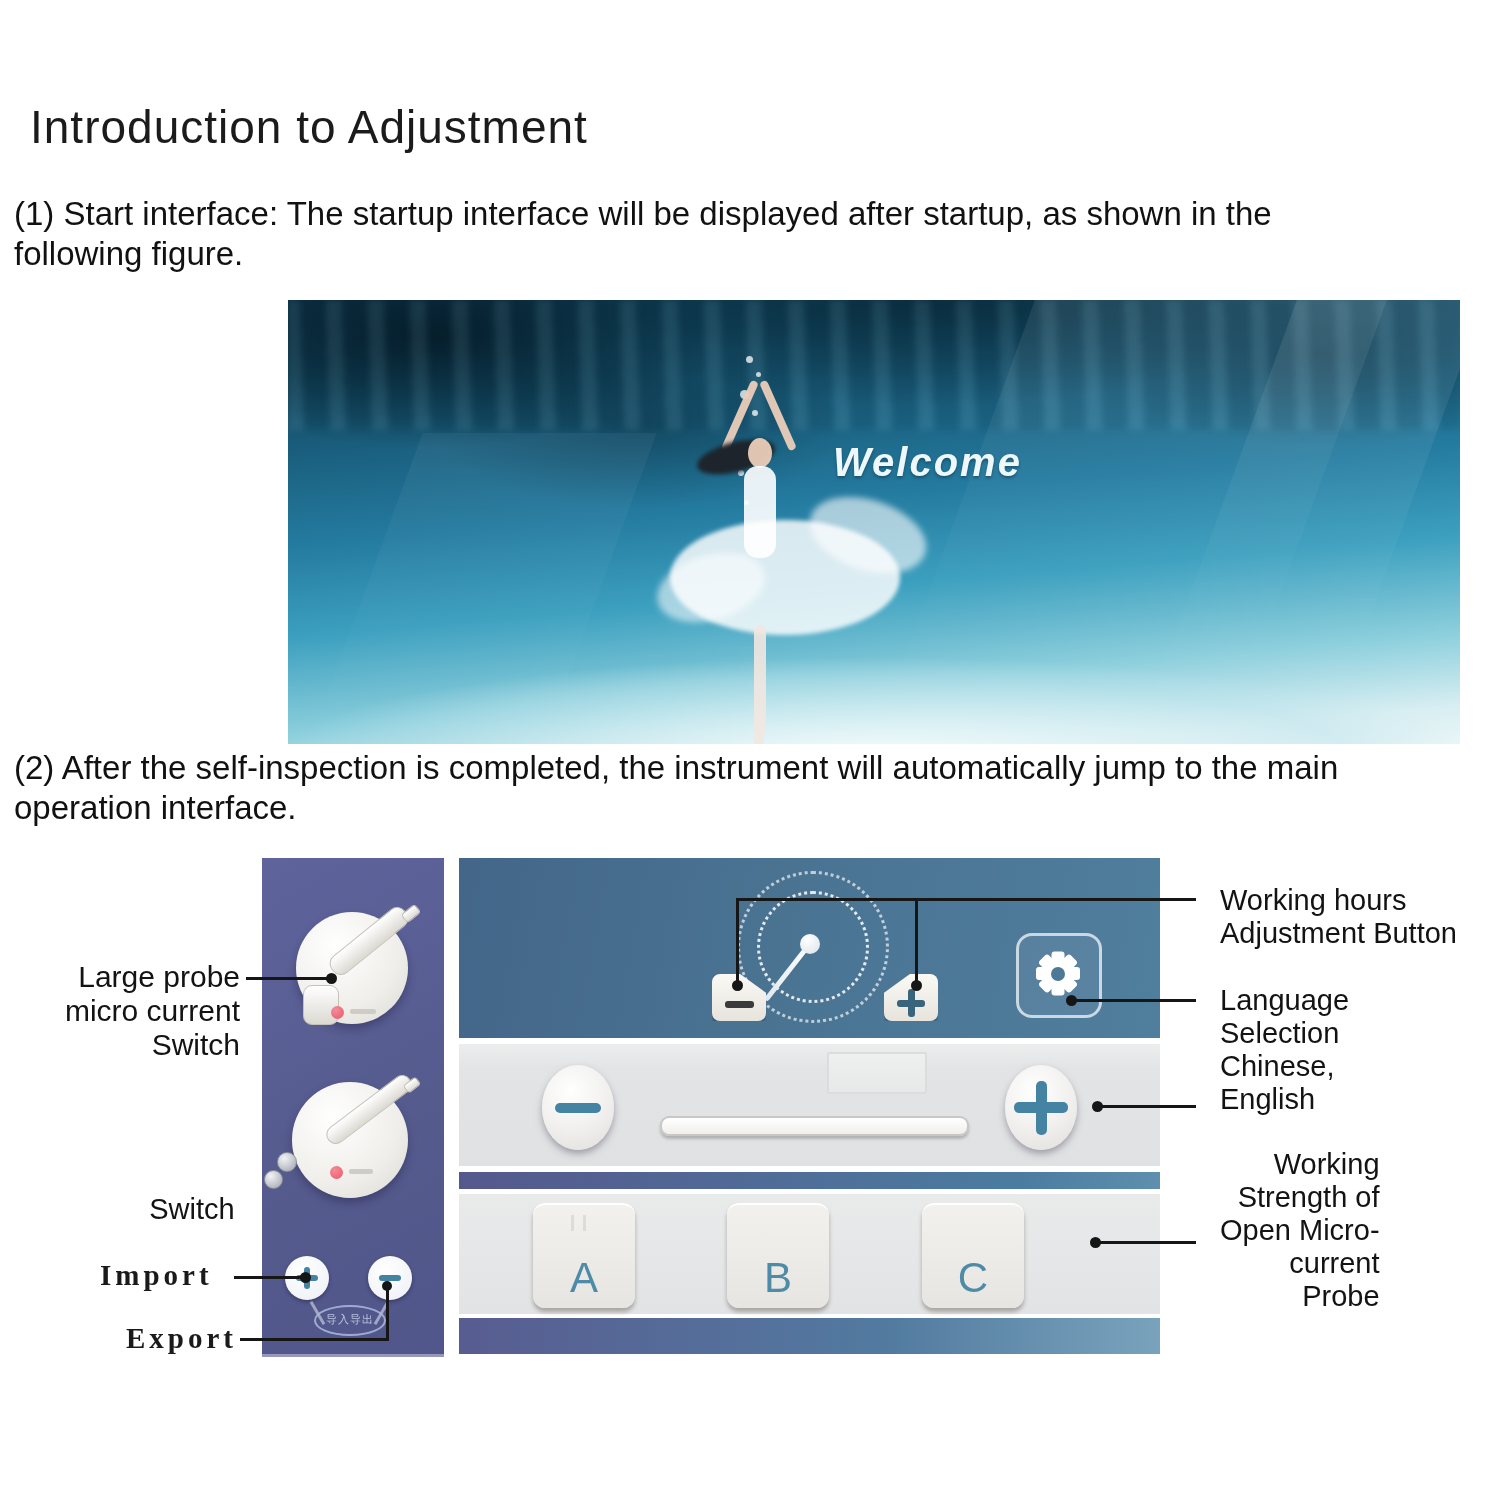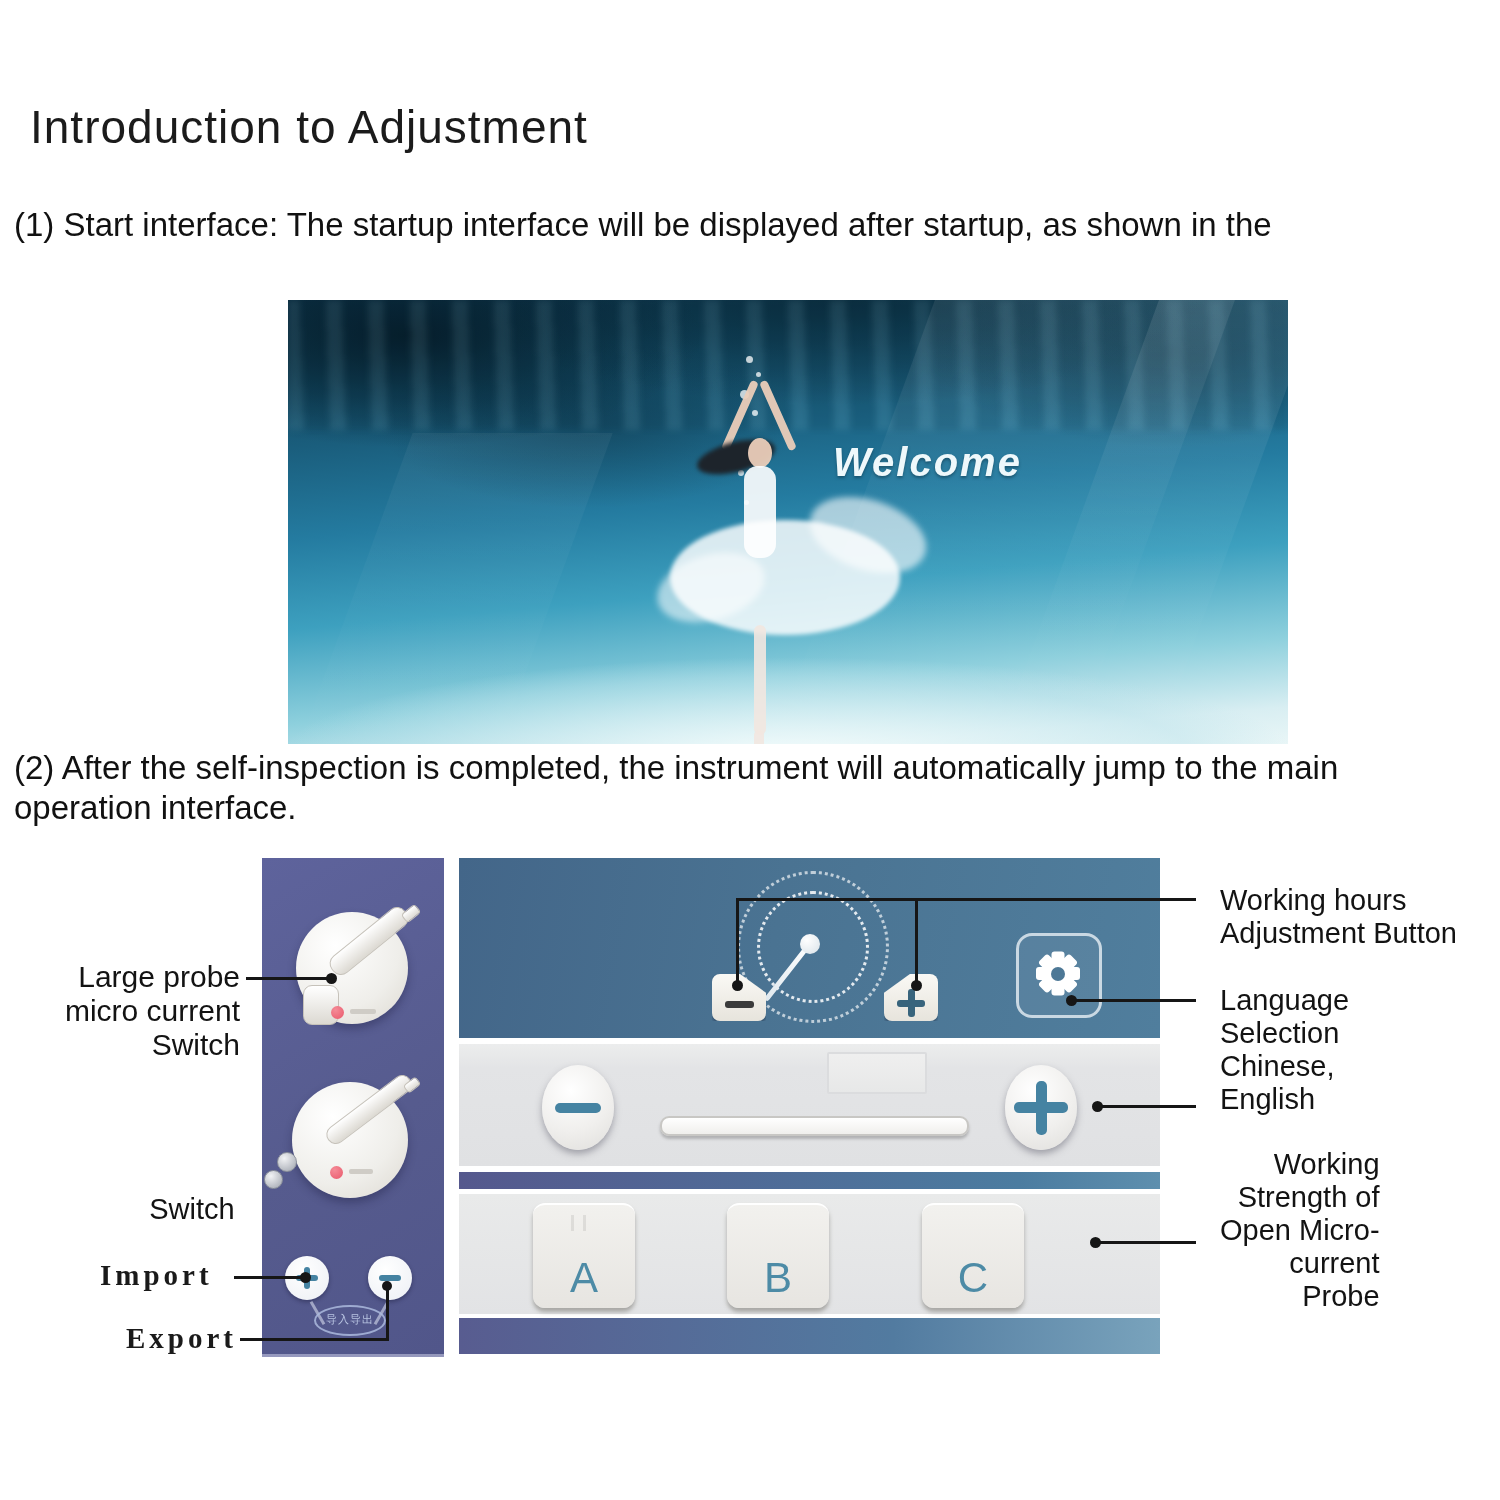--- a/index.html
+++ b/index.html
@@ -58,7 +58,7 @@
 <body>
 
 <div class="abs title">Introduction to Adjustment</div>
-<div class="abs para" style="top:194px;margin-top:11px;">
+<div class="abs para" style="top:194px;">
   <div>(1) Start interface: The startup interface will be displayed after startup, as shown in the</div>
 </div>
 <div class="abs para" style="top:748px;">

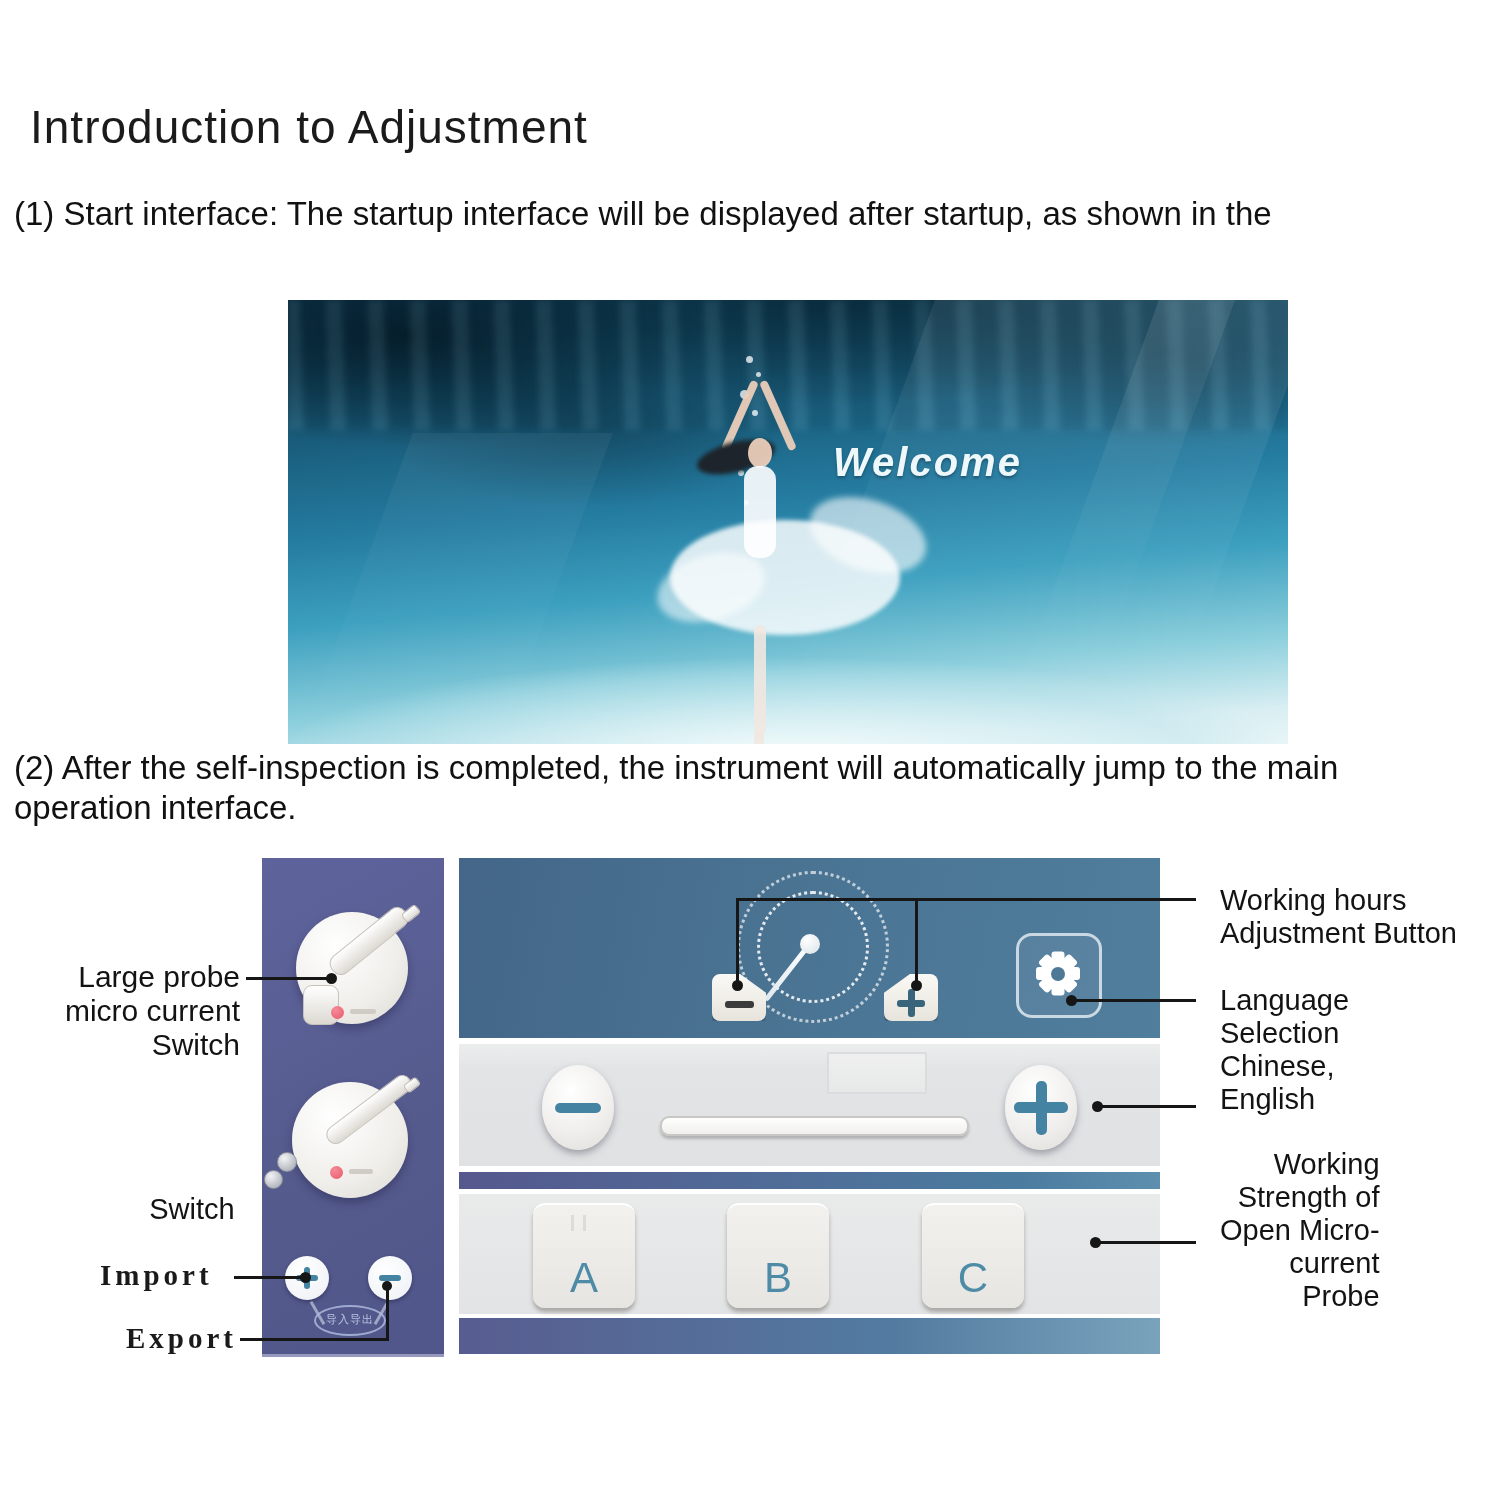--- a/index.html
+++ b/index.html
@@ -60,6 +60,7 @@
 <div class="abs title">Introduction to Adjustment</div>
 <div class="abs para" style="top:194px;">
   <div>(1) Start interface: The startup interface will be displayed after startup, as shown in the</div>
+  <div>following figure.</div>
 </div>
 <div class="abs para" style="top:748px;">
   <div>(2) After the self-inspection is completed, the instrument will automatically jump to the main</div>

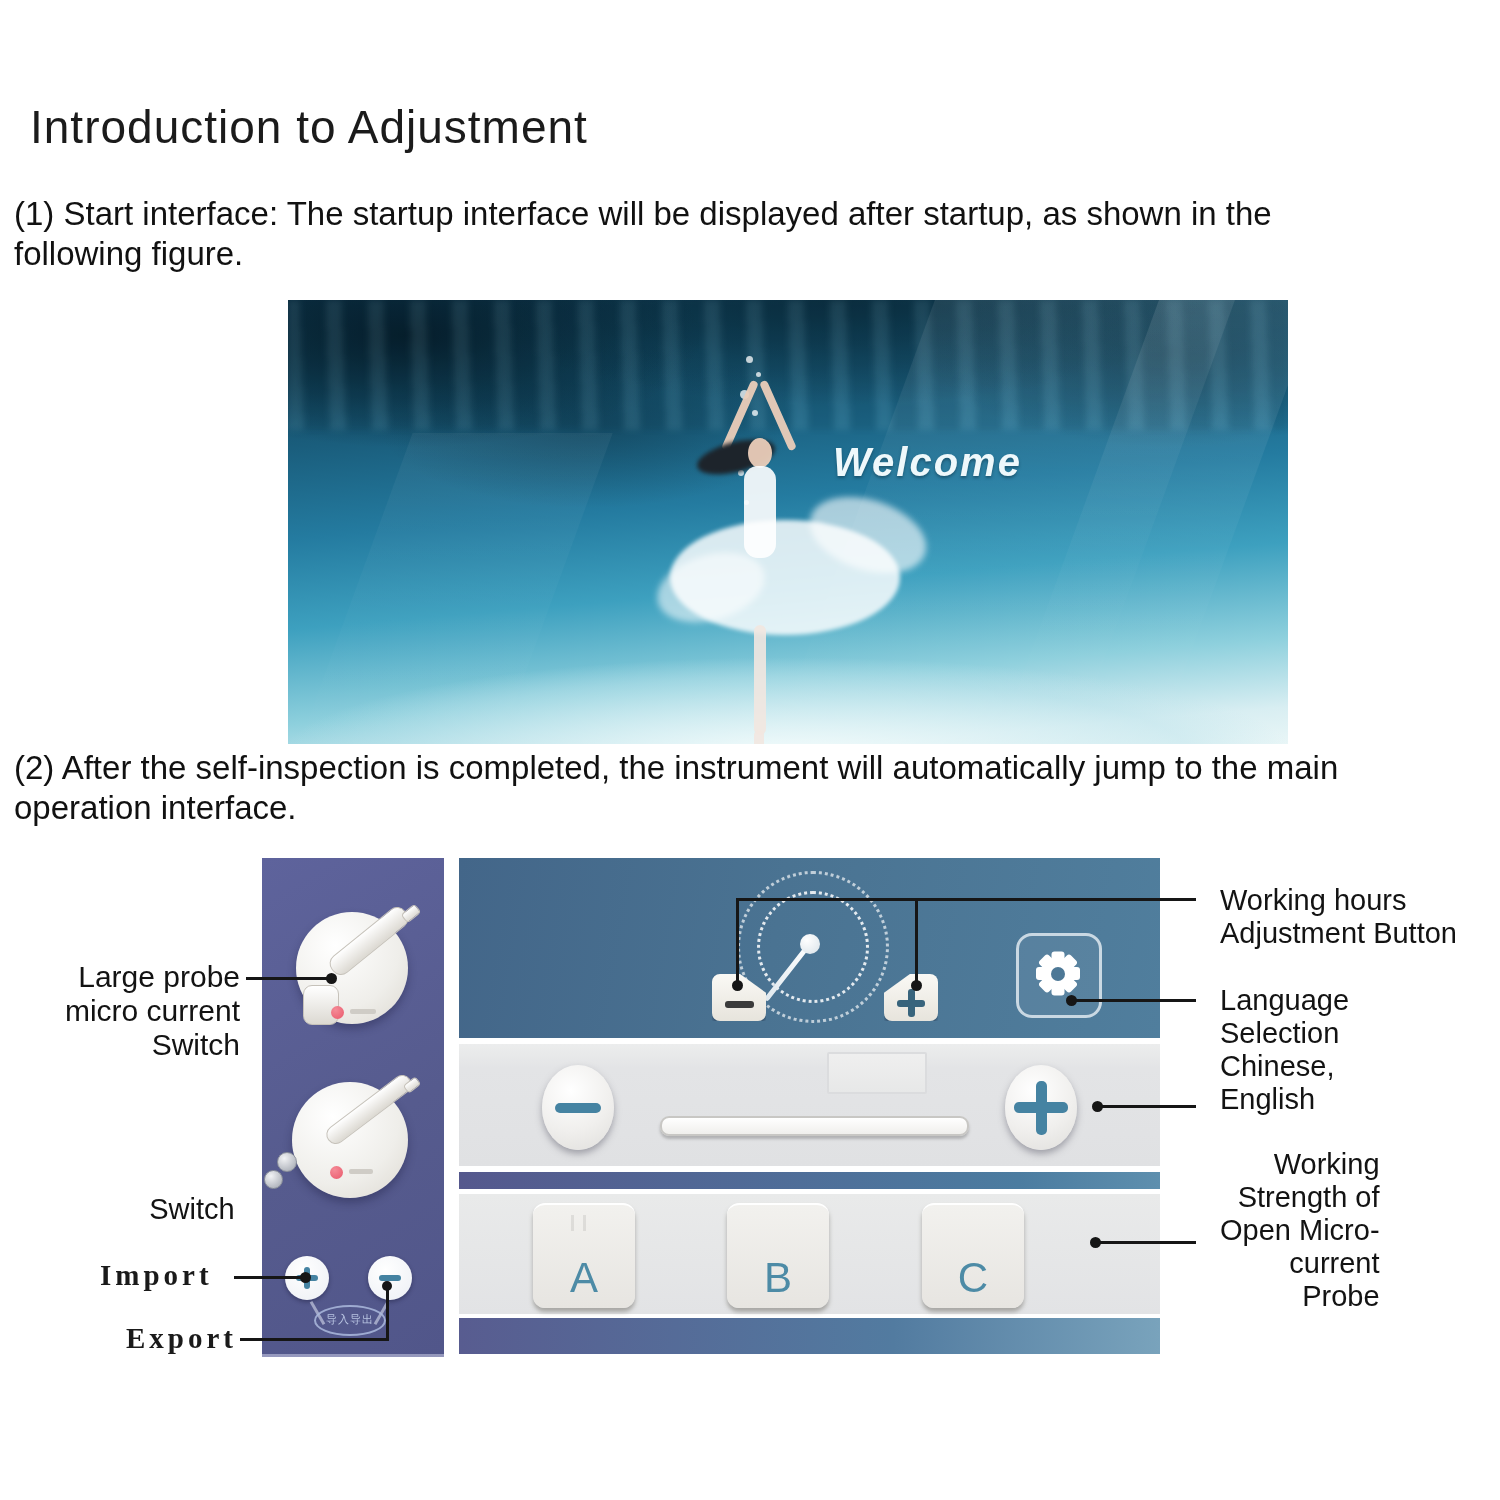--- a/index.html
+++ b/index.html
@@ -9,7 +9,7 @@
   .title{left:30px;top:100px;font-size:46px;letter-spacing:1px;color:#1b1b1b;}
   .para{left:14px;font-size:33px;line-height:40px;color:#111;}
   
-  .splash{left:288px;top:300px;width:1000px;height:444px;overflow:hidden;background:linear-gradient(175deg,#0e3a52 0%,#11465f 12%,#1a5e7d 28%,#247ba0 45%,#3da0bf 62%,#8ed0dd 80%,#d8eef2 93%,#e9f6f7 100%);}
+  .splash{left:288px;top:300px;width:1172px;height:444px;overflow:hidden;background:linear-gradient(175deg,#0e3a52 0%,#11465f 12%,#1a5e7d 28%,#247ba0 45%,#3da0bf 62%,#8ed0dd 80%,#d8eef2 93%,#e9f6f7 100%);}
   .sp-dark{left:0;top:0;width:100%;height:100%;background:
     radial-gradient(ellipse 420px 160px at 12% 8%,rgba(4,22,33,.80),transparent 70%),
     radial-gradient(ellipse 520px 150px at 55% 0%,rgba(8,34,48,.62),transparent 70%),

